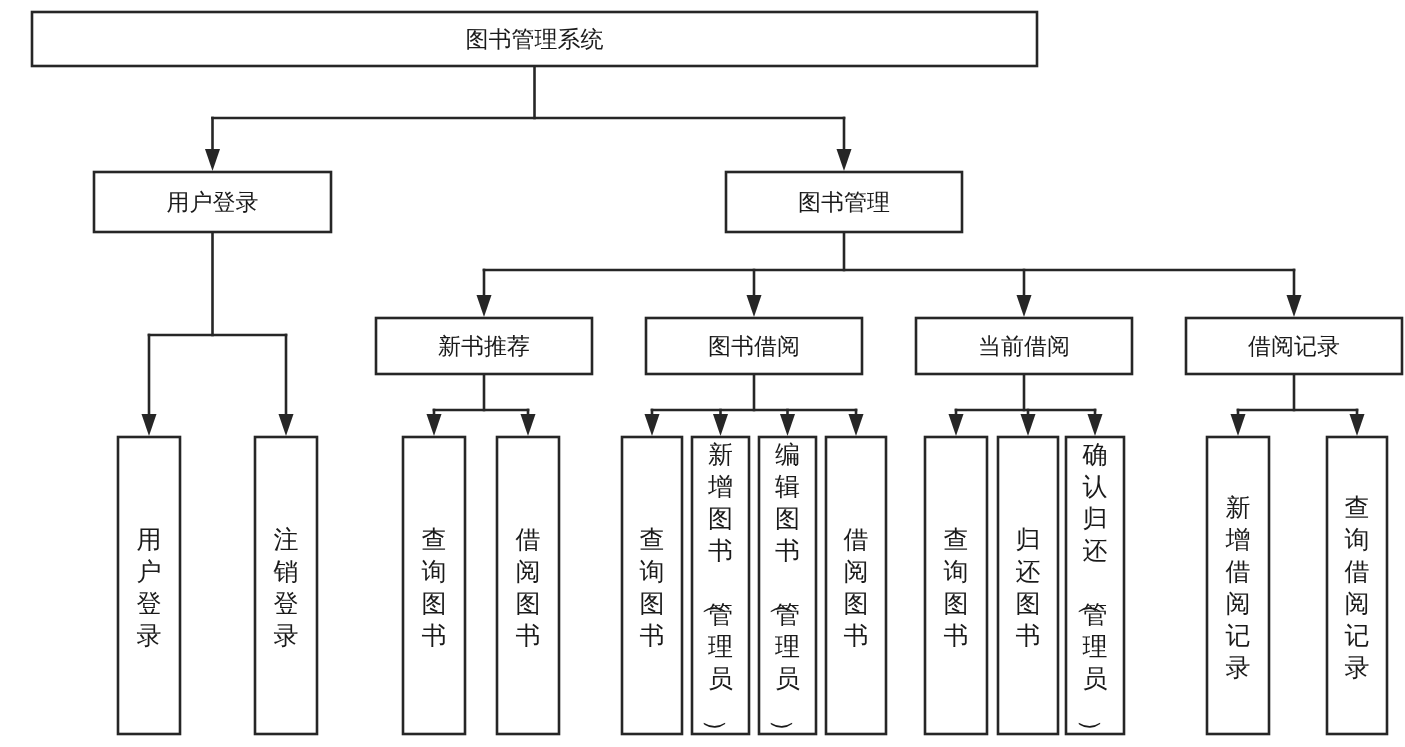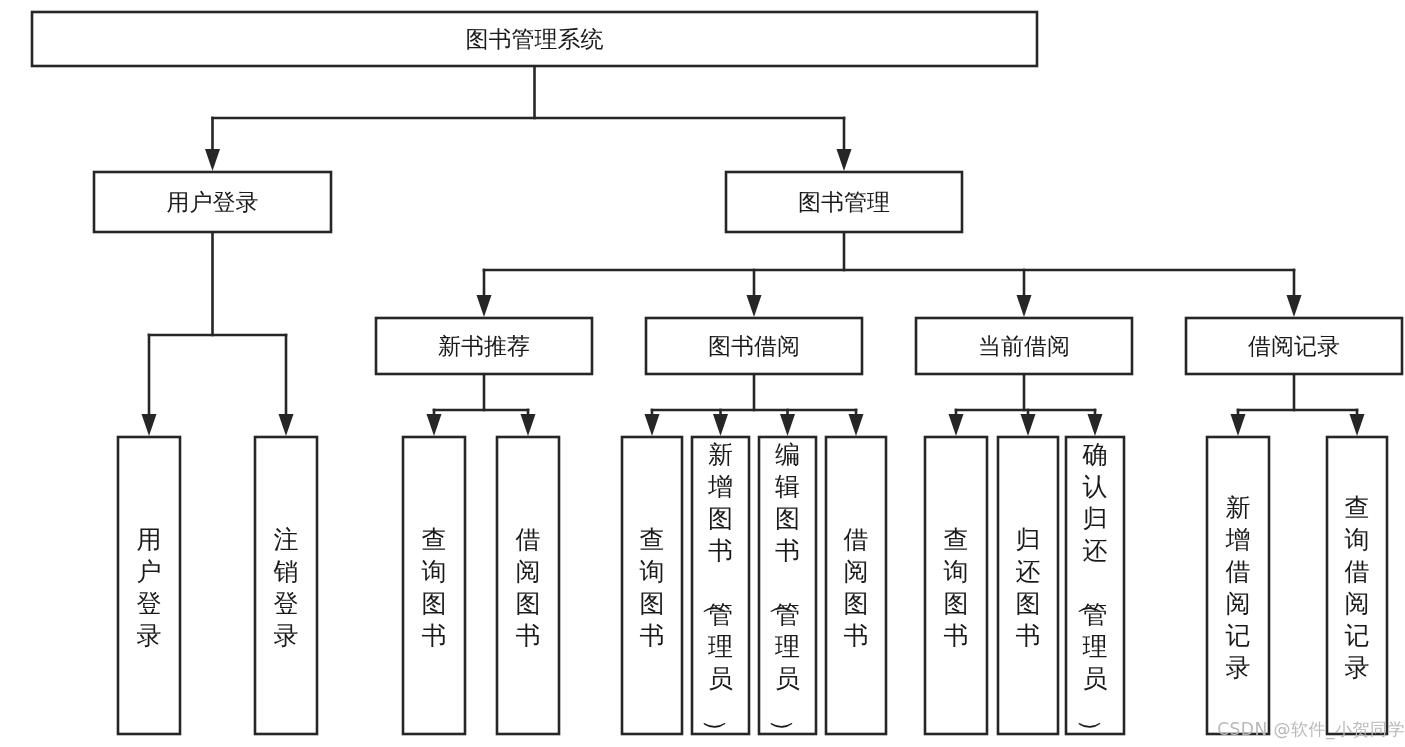--- a/index.html
+++ b/index.html
@@ -223,7 +223,6 @@
         </g>
       </g>
   </svg>
-  <div class="watermark">CSDN @软件_小贺同学</div>
 </div>
 
 </body></html>

